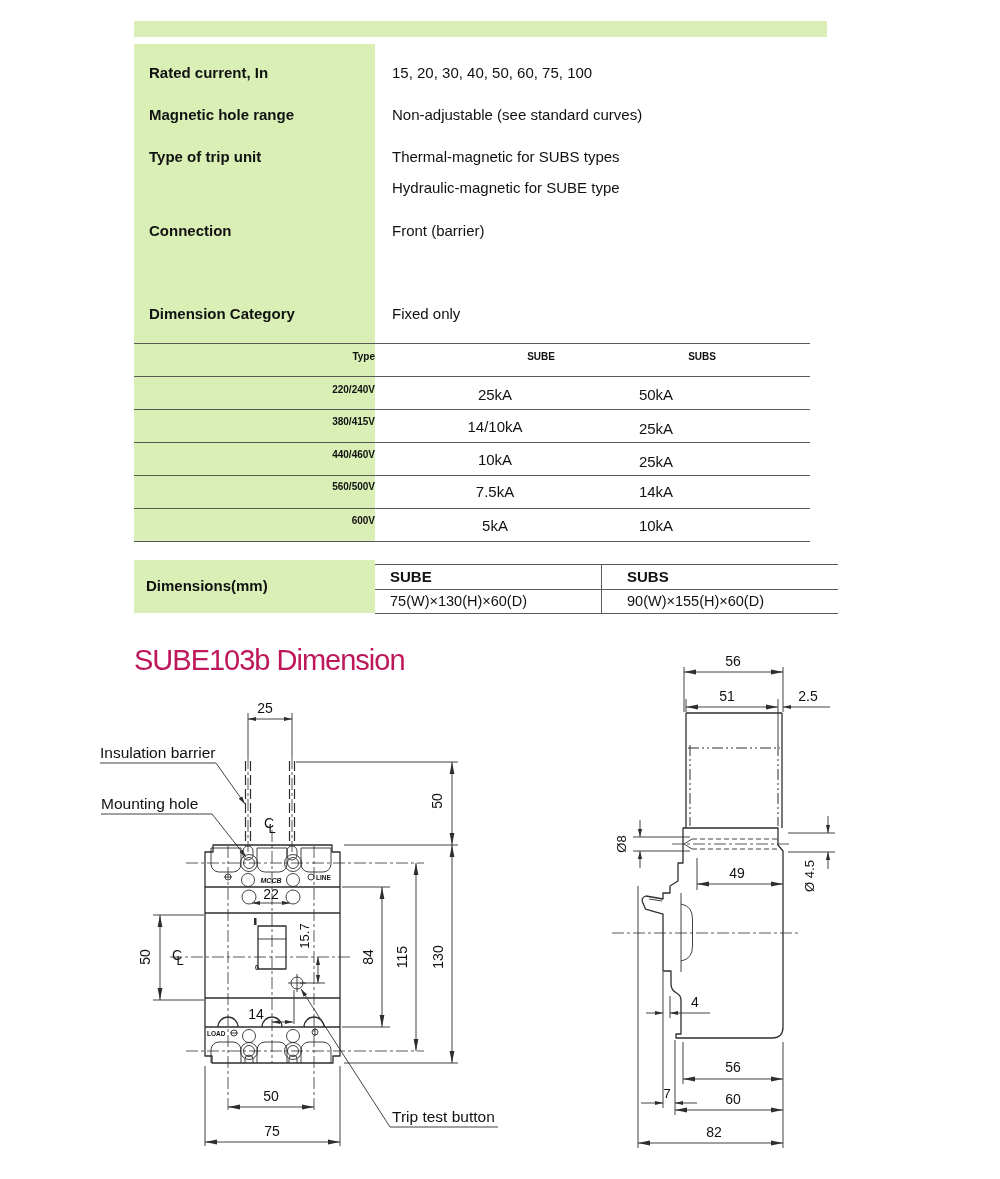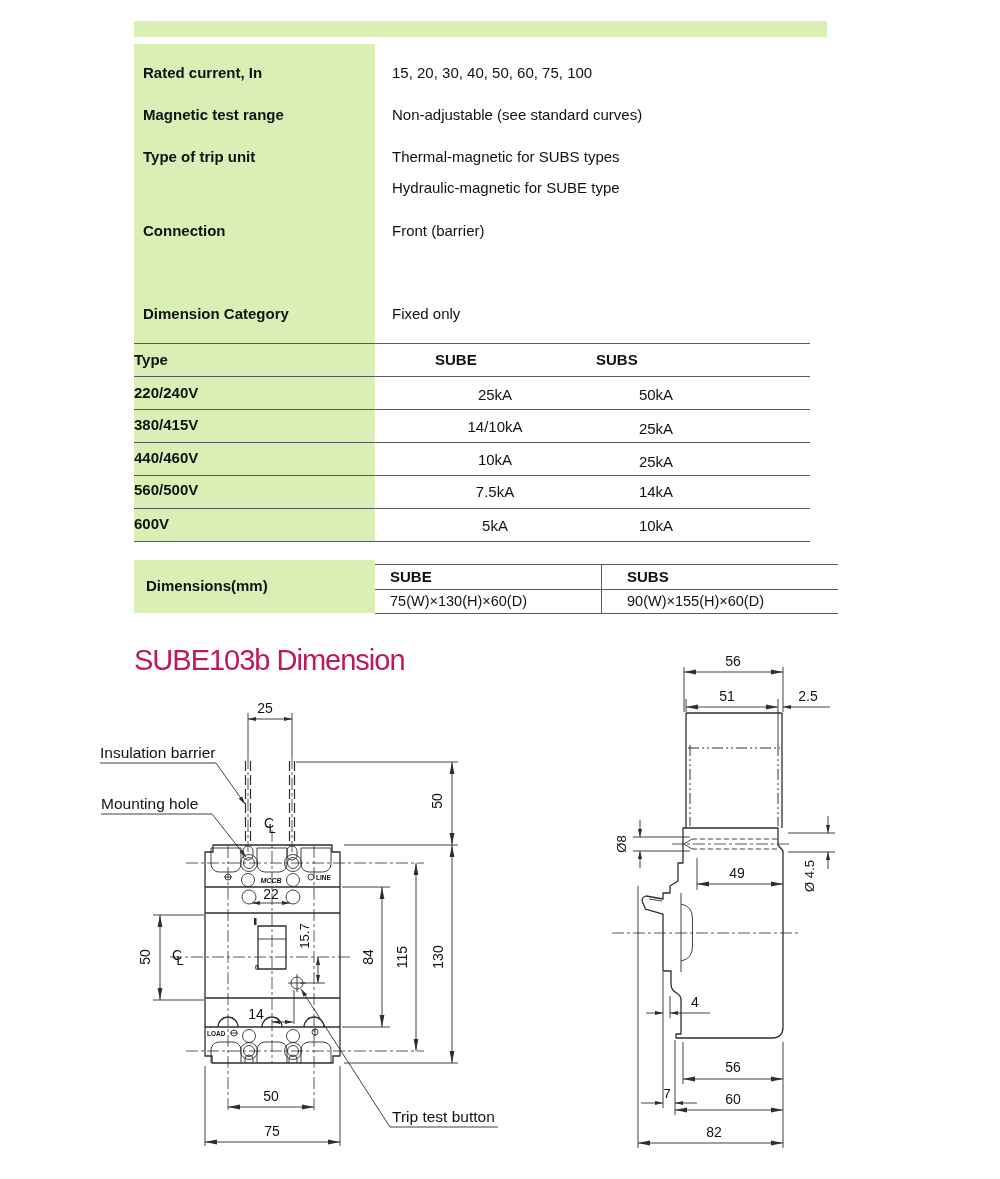--- a/index.html
+++ b/index.html
@@ -9,7 +9,7 @@
   .green{background:#d9efb6;}
   .hline{position:absolute;height:1px;background:#5a5a5a;}
   .vline{position:absolute;width:1px;background:#5a5a5a;}
-  .speclabel{position:absolute;left:143px;width:225px;font-weight:bold;font-size:15px;}
+  .speclabel{position:absolute;left:149px;width:225px;font-weight:bold;font-size:15px;}
   .specvalue{position:absolute;left:392px;font-size:15px;}
   .cellb{position:absolute;font-weight:bold;font-size:15px;text-align:left;}
   .cell{position:absolute;font-size:15px;text-align:center;}

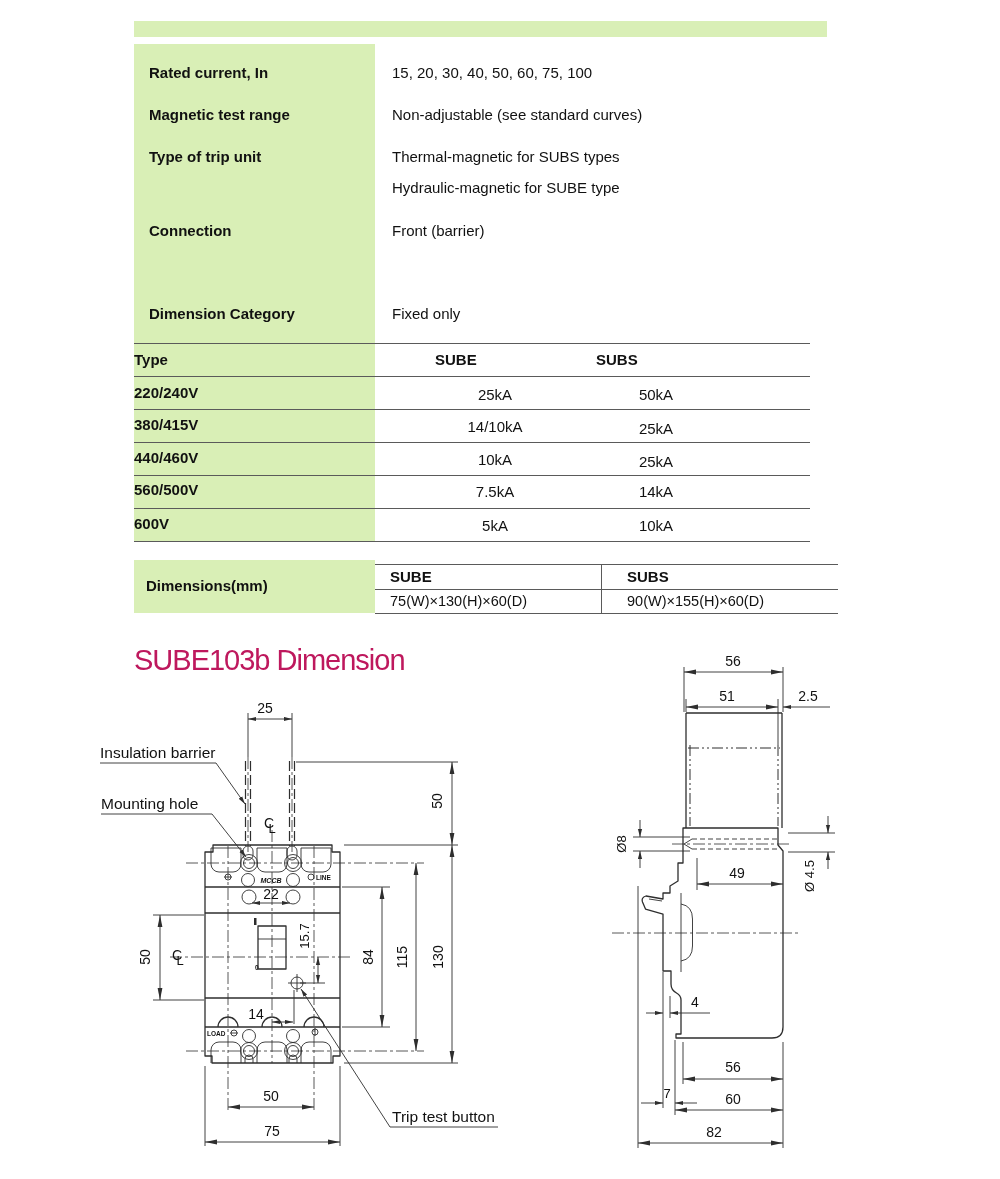--- a/index.html
+++ b/index.html
@@ -39,7 +39,7 @@
 
   <div class="speclabel" style="top:64px;">Rated current, In</div>
   <div class="specvalue" style="top:64px;">15, 20, 30, 40, 50, 60, 75, 100</div>
-  <div class="speclabel" style="top:106px;">Magnetic test range</div>
+  <div class="speclabel" style="top:106px;">Magnetic hole range</div>
   <div class="specvalue" style="top:106px;">Non-adjustable (see standard curves)</div>
   <div class="speclabel" style="top:148px;">Type of trip unit</div>
   <div class="specvalue" style="top:148px;">Thermal-magnetic for SUBS types</div>

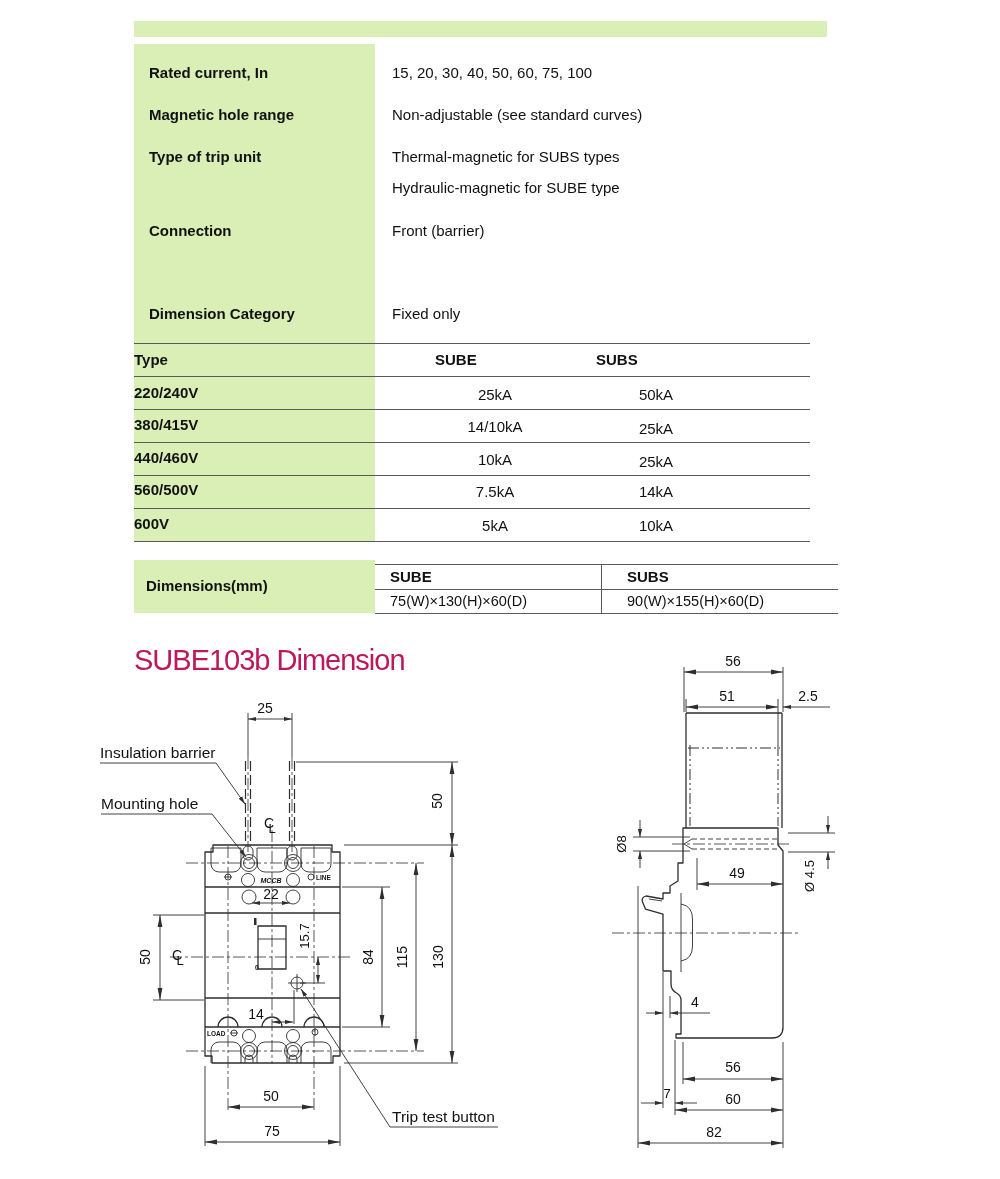--- a/index.html
+++ b/index.html
@@ -11,7 +11,7 @@
   .vline{position:absolute;width:1px;background:#5a5a5a;}
   .speclabel{position:absolute;left:149px;width:225px;font-weight:bold;font-size:15px;}
   .specvalue{position:absolute;left:392px;font-size:15px;}
-  .cellb{position:absolute;font-weight:bold;font-size:15px;text-align:left;}
+  .cellb{position:absolute;font-weight:bold;font-size:10px;text-align:right;}
   .cell{position:absolute;font-size:15px;text-align:center;}
   .dimhead{position:absolute;font-weight:bold;font-size:15px;}
   .dimval{position:absolute;font-size:14.5px;}

